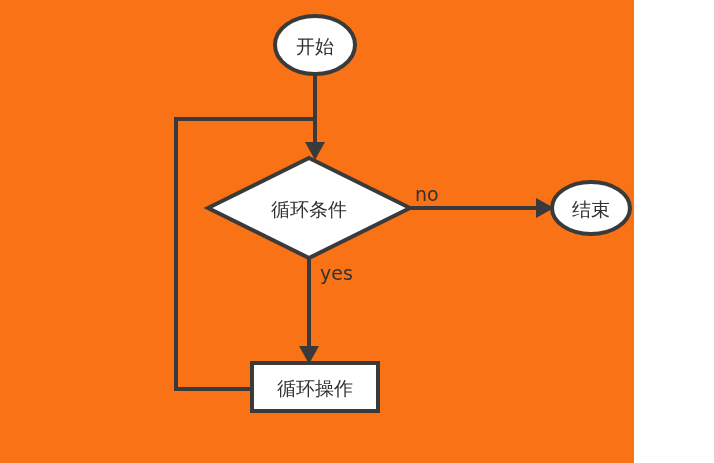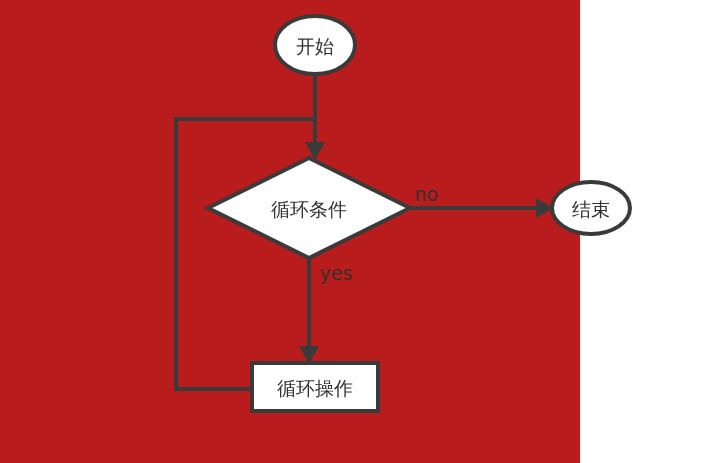--- a/index.html
+++ b/index.html
@@ -16,9 +16,9 @@
   }
   #diagram-root {
     position: relative;
-    width: 580px;
+    width: 634px;
     height: 463px;
-    background: #b91c1c;
+    background: #f97316;
   }
   svg#flowchart-canvas {
     position: absolute;

